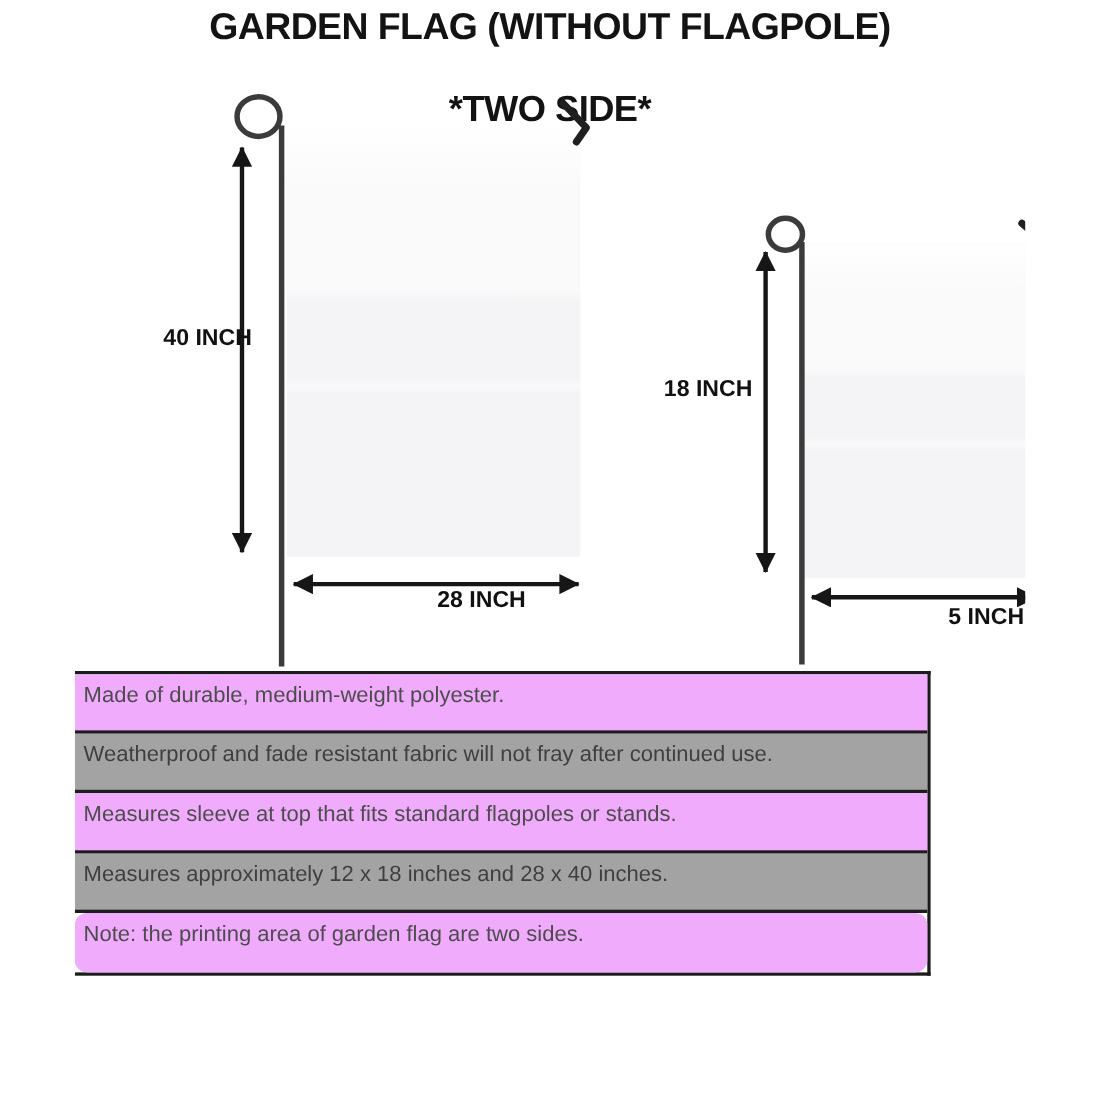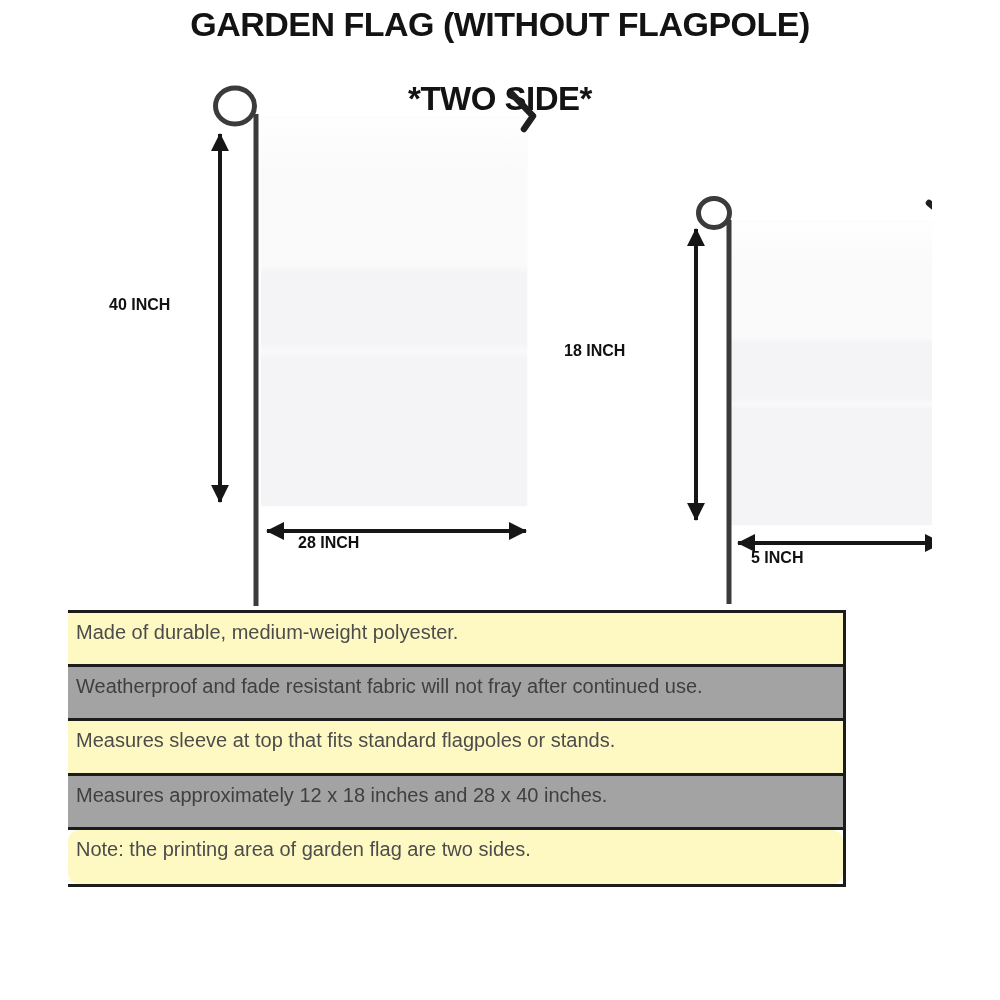--- a/index.html
+++ b/index.html
@@ -58,10 +58,10 @@
   
   .dim-label {
     position: absolute;
-    font-size: 16px;
+    font-size: 21px;
     font-weight: 700;
     color: #111111;
-    text-align: left;
+    text-align: right;
     letter-spacing: 0px;
     white-space: nowrap;
   }

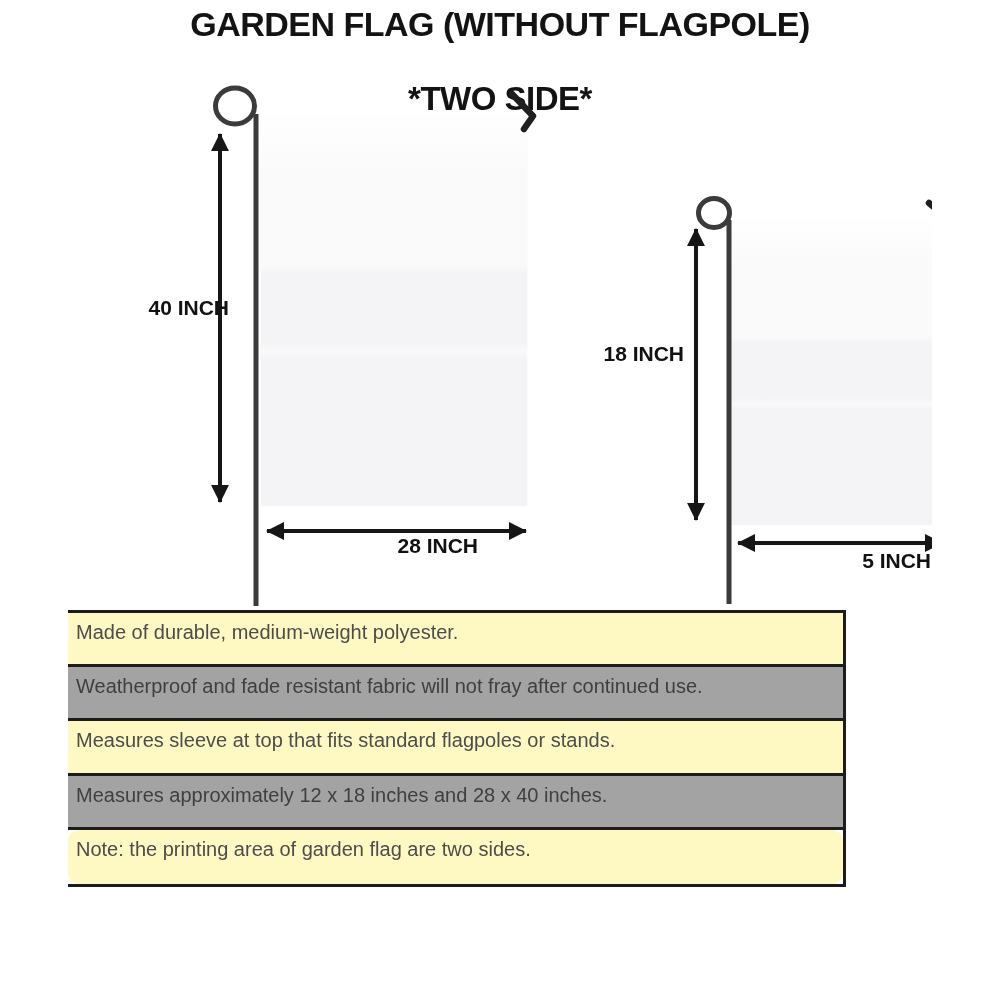--- a/index.html
+++ b/index.html
@@ -88,7 +88,7 @@
     border-bottom: 3px solid #1c1c1c;
   }
   .spec-row:last-child { border-bottom: none; border-radius: 11px; }
-  .spec-row.gray  { background: #fef9c3; color: #4c4c4c; }
+  .spec-row.gray  { background: #f0abfc; color: #4c4c4c; }
   .spec-row.white { background: #a3a3a3; color: #3f3f3f; }
 </style>
 </head>

